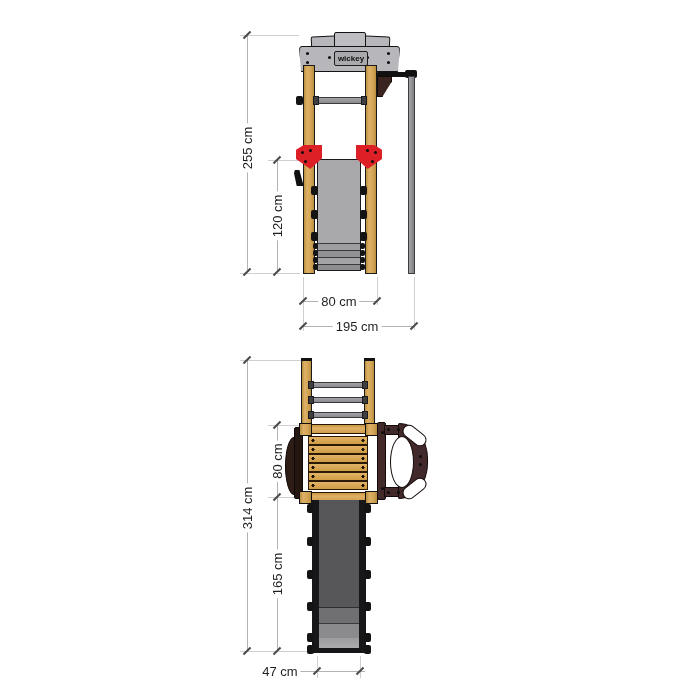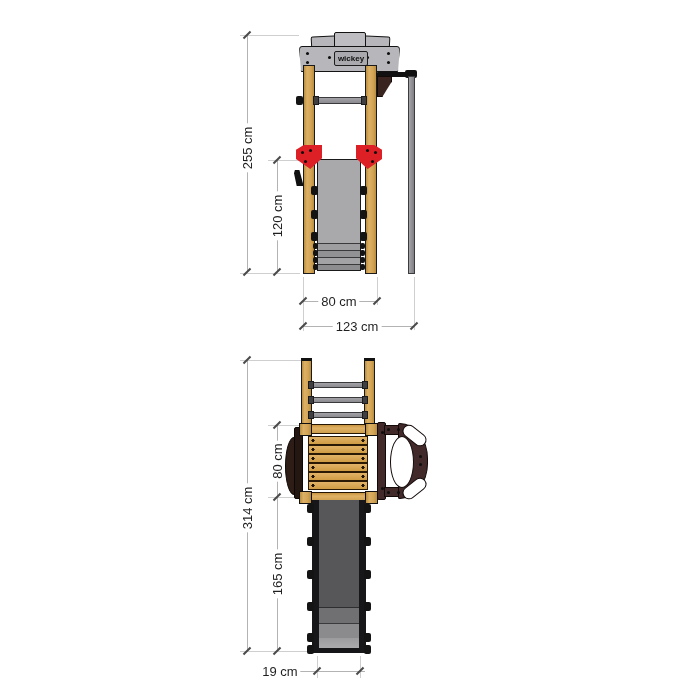--- a/index.html
+++ b/index.html
@@ -125,7 +125,7 @@
     <div class="abs dtextv" style="left:247px;top:148px;">255 cm</div>
     <div class="abs dtextv" style="left:277px;top:216px;">120 cm</div>
     <div class="abs dtext" style="left:339px;top:301px;">80 cm</div>
-    <div class="abs dtext" style="left:357px;top:326px;">123 cm</div>
+    <div class="abs dtext" style="left:357px;top:326px;">195 cm</div>
   </section>
 
   <section>

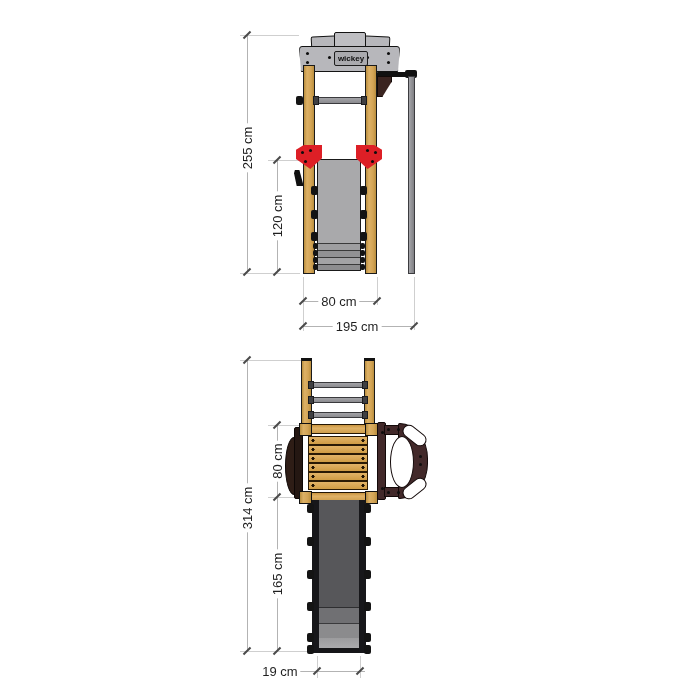--- a/index.html
+++ b/index.html
@@ -219,7 +219,7 @@
     <div class="abs dtextv" style="left:247px;top:508px;">314 cm</div>
     <div class="abs dtextv" style="left:277px;top:461px;">80 cm</div>
     <div class="abs dtextv" style="left:277px;top:574px;">165 cm</div>
-    <div class="abs dtext" style="left:280px;top:671px;">19 cm</div>
+    <div class="abs dtext" style="left:280px;top:671px;">47 cm</div>
   </section>
 
 </div>

